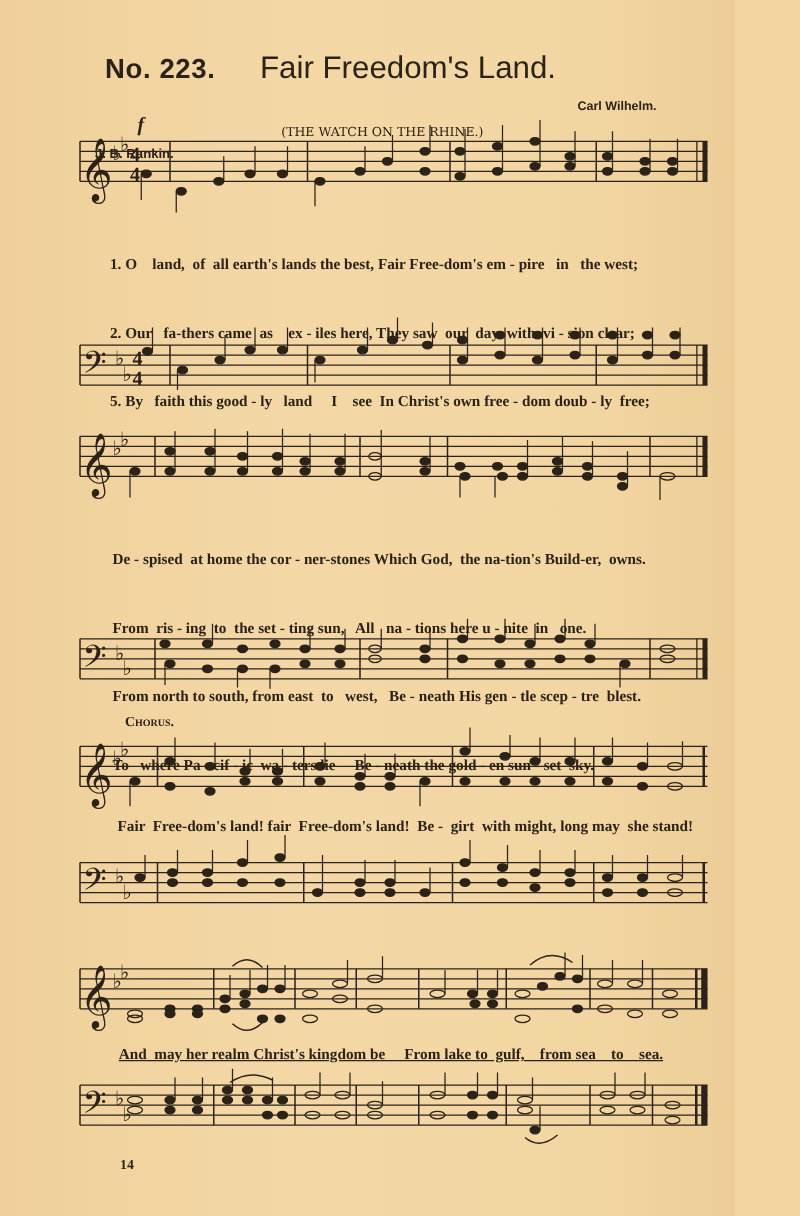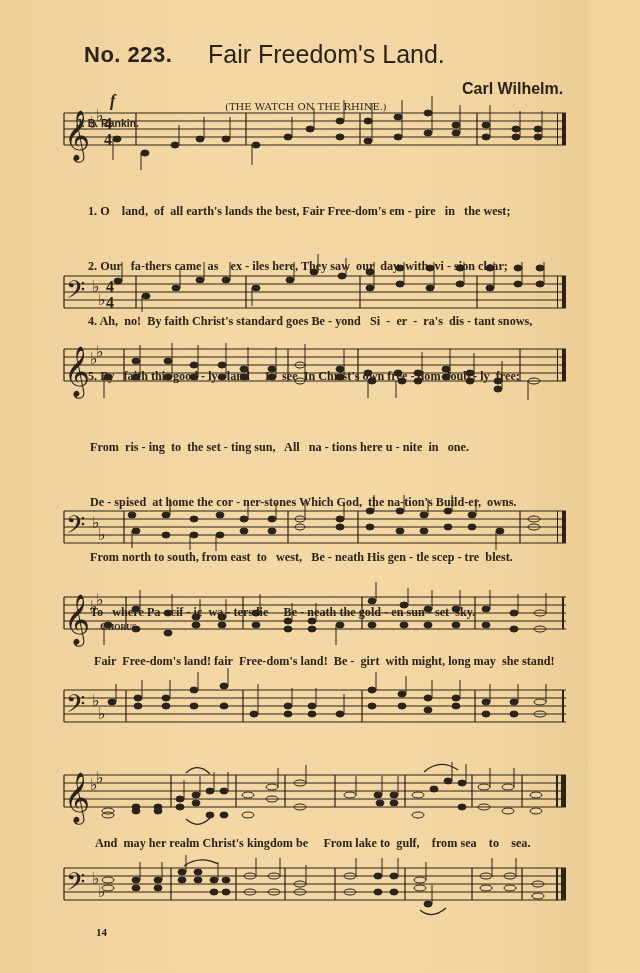--- a/index.html
+++ b/index.html
@@ -12,7 +12,7 @@
   .title{left:208px;top:40px;font-family:"Liberation Sans",sans-serif;font-weight:normal;font-size:25px;}
   .author{left:76px;top:80px;font-family:"Liberation Sans",sans-serif;font-weight:bold;font-size:10.5px;margin-top:37px;}
   .tune{left:225px;top:81px;font-size:10px;margin-top:20px;}
-  .composer{left:462px;top:80px;font-family:"Liberation Sans",sans-serif;font-weight:bold;font-size:16px;}
+  .composer{left:462px;top:80px;font-family:"Liberation Sans",sans-serif;font-weight:bold;font-size:10px;}
   .lyrics{font-family:"Liberation Serif",serif;font-weight:bold;font-size:12.2px;line-height:18.4px;white-space:pre;}
   .lyric-line{display:block;}
   .chorus-label{left:100px;top:572px;font-size:11px;font-variant:small-caps;font-weight:bold;font-family:"Liberation Serif",serif;margin-top:48px;}

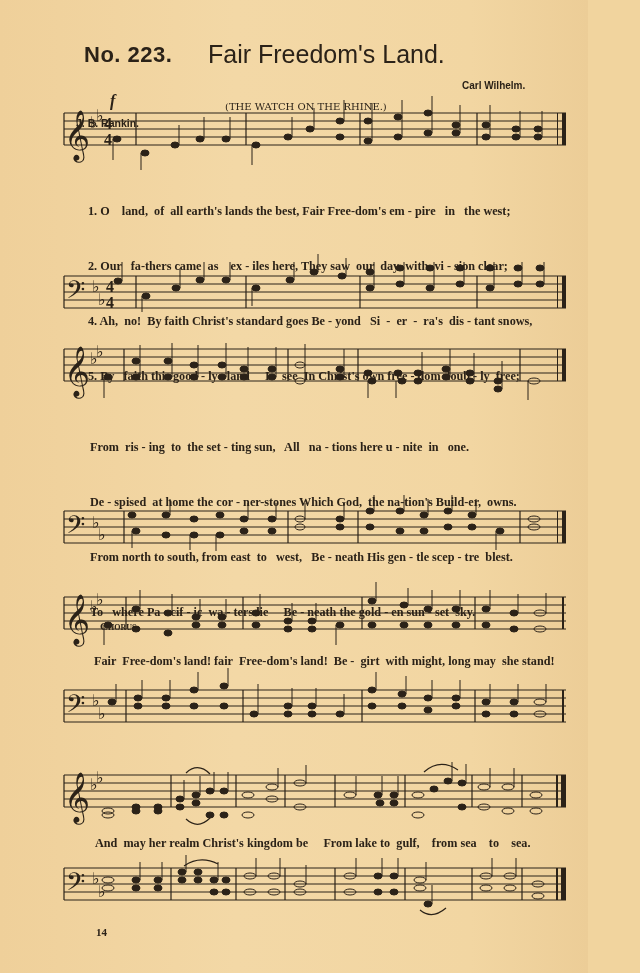--- a/index.html
+++ b/index.html
@@ -611,7 +611,6 @@
   <div class="abs lyrics" style="left:88px;top:165px;">
     <span class="lyric-line">1. O    land,  of  all earth's lands the best, Fair Free-dom's em - pire   in   the west;</span>
     <span class="lyric-line">2. Our   fa-thers came  as    ex - iles here, They saw  our  day  with  vi - sion clear;</span>
-    <span class="lyric-line">4. Ah,  no!  By faith Christ's standard goes Be - yond   Si  -  er  -  ra's  dis - tant snows,</span>
     <span class="lyric-line">5. By   faith this good - ly   land     I    see  In Christ's own free - dom doub - ly  free;</span>
   </div>
 

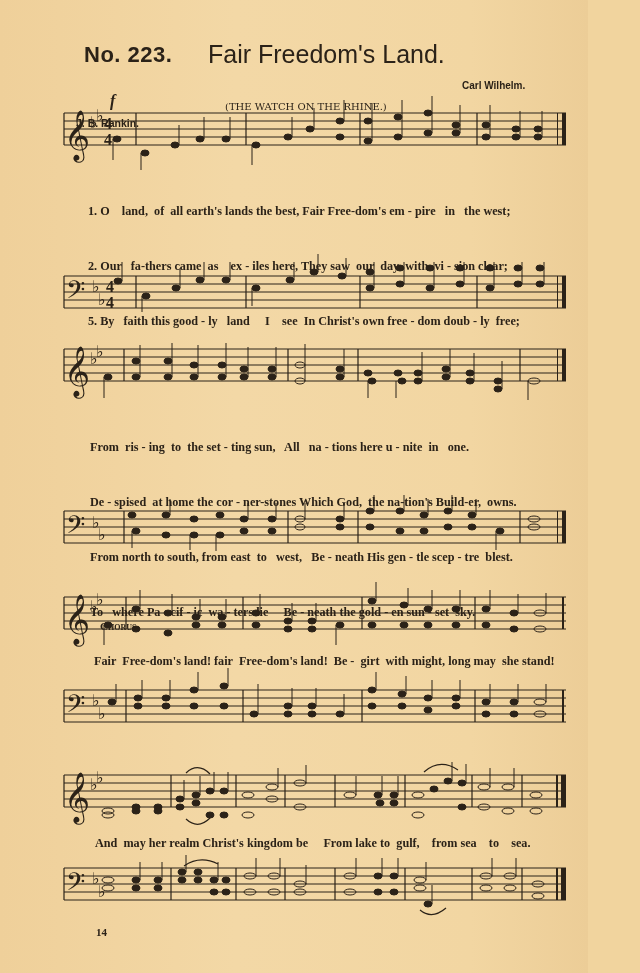--- a/index.html
+++ b/index.html
@@ -615,8 +615,8 @@
   </div>
 
   <div class="abs lyrics" style="left:90px;top:401px;">
+    <span class="lyric-line">De - spised  at home the cor - ner-stones Which God,  the na-tion's Build-er,  owns.</span>
     <span class="lyric-line">From  ris - ing  to  the set - ting sun,   All   na - tions here u - nite  in   one.</span>
-    <span class="lyric-line">De - spised  at home the cor - ner-stones Which God,  the na-tion's Build-er,  owns.</span>
     <span class="lyric-line">From north to south, from east  to   west,   Be - neath His gen - tle scep - tre  blest.</span>
     <span class="lyric-line">To   where Pa - cif - ic  wa - ters lie     Be - neath the gold - en sun - set  sky.</span>
   </div>

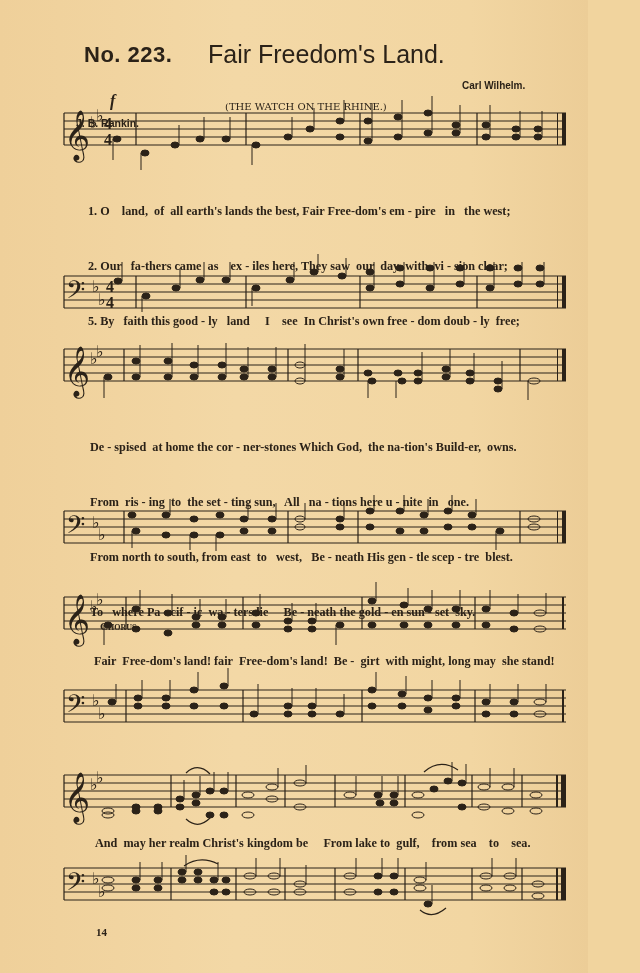--- a/index.html
+++ b/index.html
@@ -15,7 +15,7 @@
   .composer{left:462px;top:80px;font-family:"Liberation Sans",sans-serif;font-weight:bold;font-size:10px;}
   .lyrics{font-family:"Liberation Serif",serif;font-weight:bold;font-size:12.2px;line-height:18.4px;white-space:pre;}
   .lyric-line{display:block;}
-  .chorus-label{left:100px;top:572px;font-size:11px;font-variant:small-caps;font-weight:bold;font-family:"Liberation Serif",serif;margin-top:48px;}
+  .chorus-label{left:100px;top:572px;font-size:11px;font-variant:small-caps;font-weight:bold;font-family:"Liberation Serif",serif;}
   .page-num{left:96px;top:926px;font-size:11px;font-weight:bold;font-family:"Liberation Serif",serif;}
   .dyn{font-family:"Liberation Serif",serif;font-style:italic;font-weight:bold;font-size:16px;}
   svg.staff{position:absolute;left:0;top:0;}

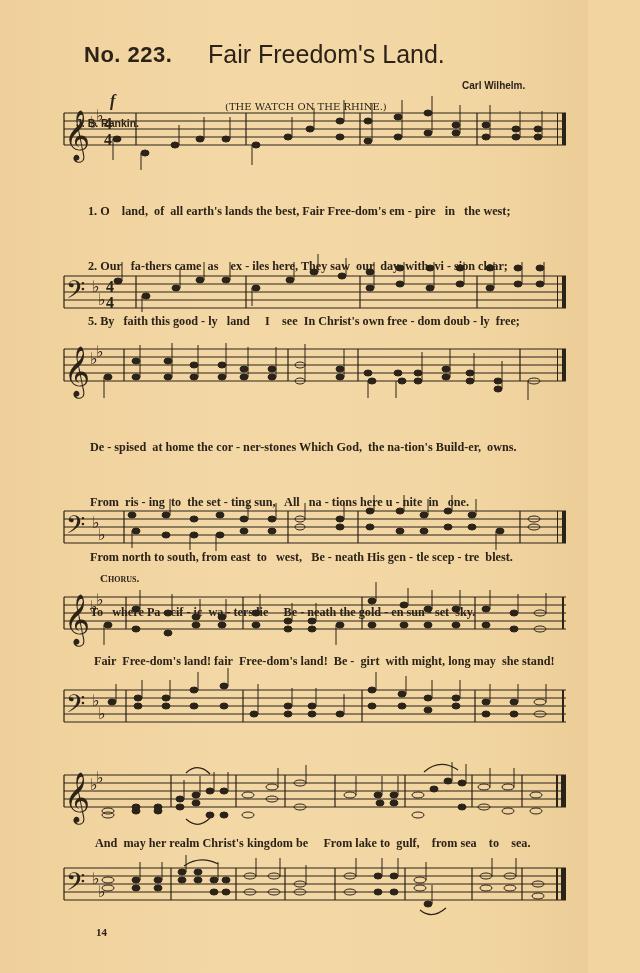--- a/index.html
+++ b/index.html
@@ -623,7 +623,7 @@
 
   <div class="abs chorus-label">Chorus.</div>
   <div class="abs lyrics" style="left:94px;top:652px;">Fair  Free-dom's land! fair  Free-dom's land!  Be -  girt  with might, long may  she stand!</div>
-  <div class="abs lyrics" style="left:95px;top:834px;">And  may her realm Christ's kingdom be     From lake to  gulf,    from sea    to    sea.</div>
+  <div class="abs lyrics" style="left:95px;top:834px;text-decoration:underline;">And  may her realm Christ's kingdom be     From lake to  gulf,    from sea    to    sea.</div>
 
   <div class="abs page-num">14</div>
 </div>

